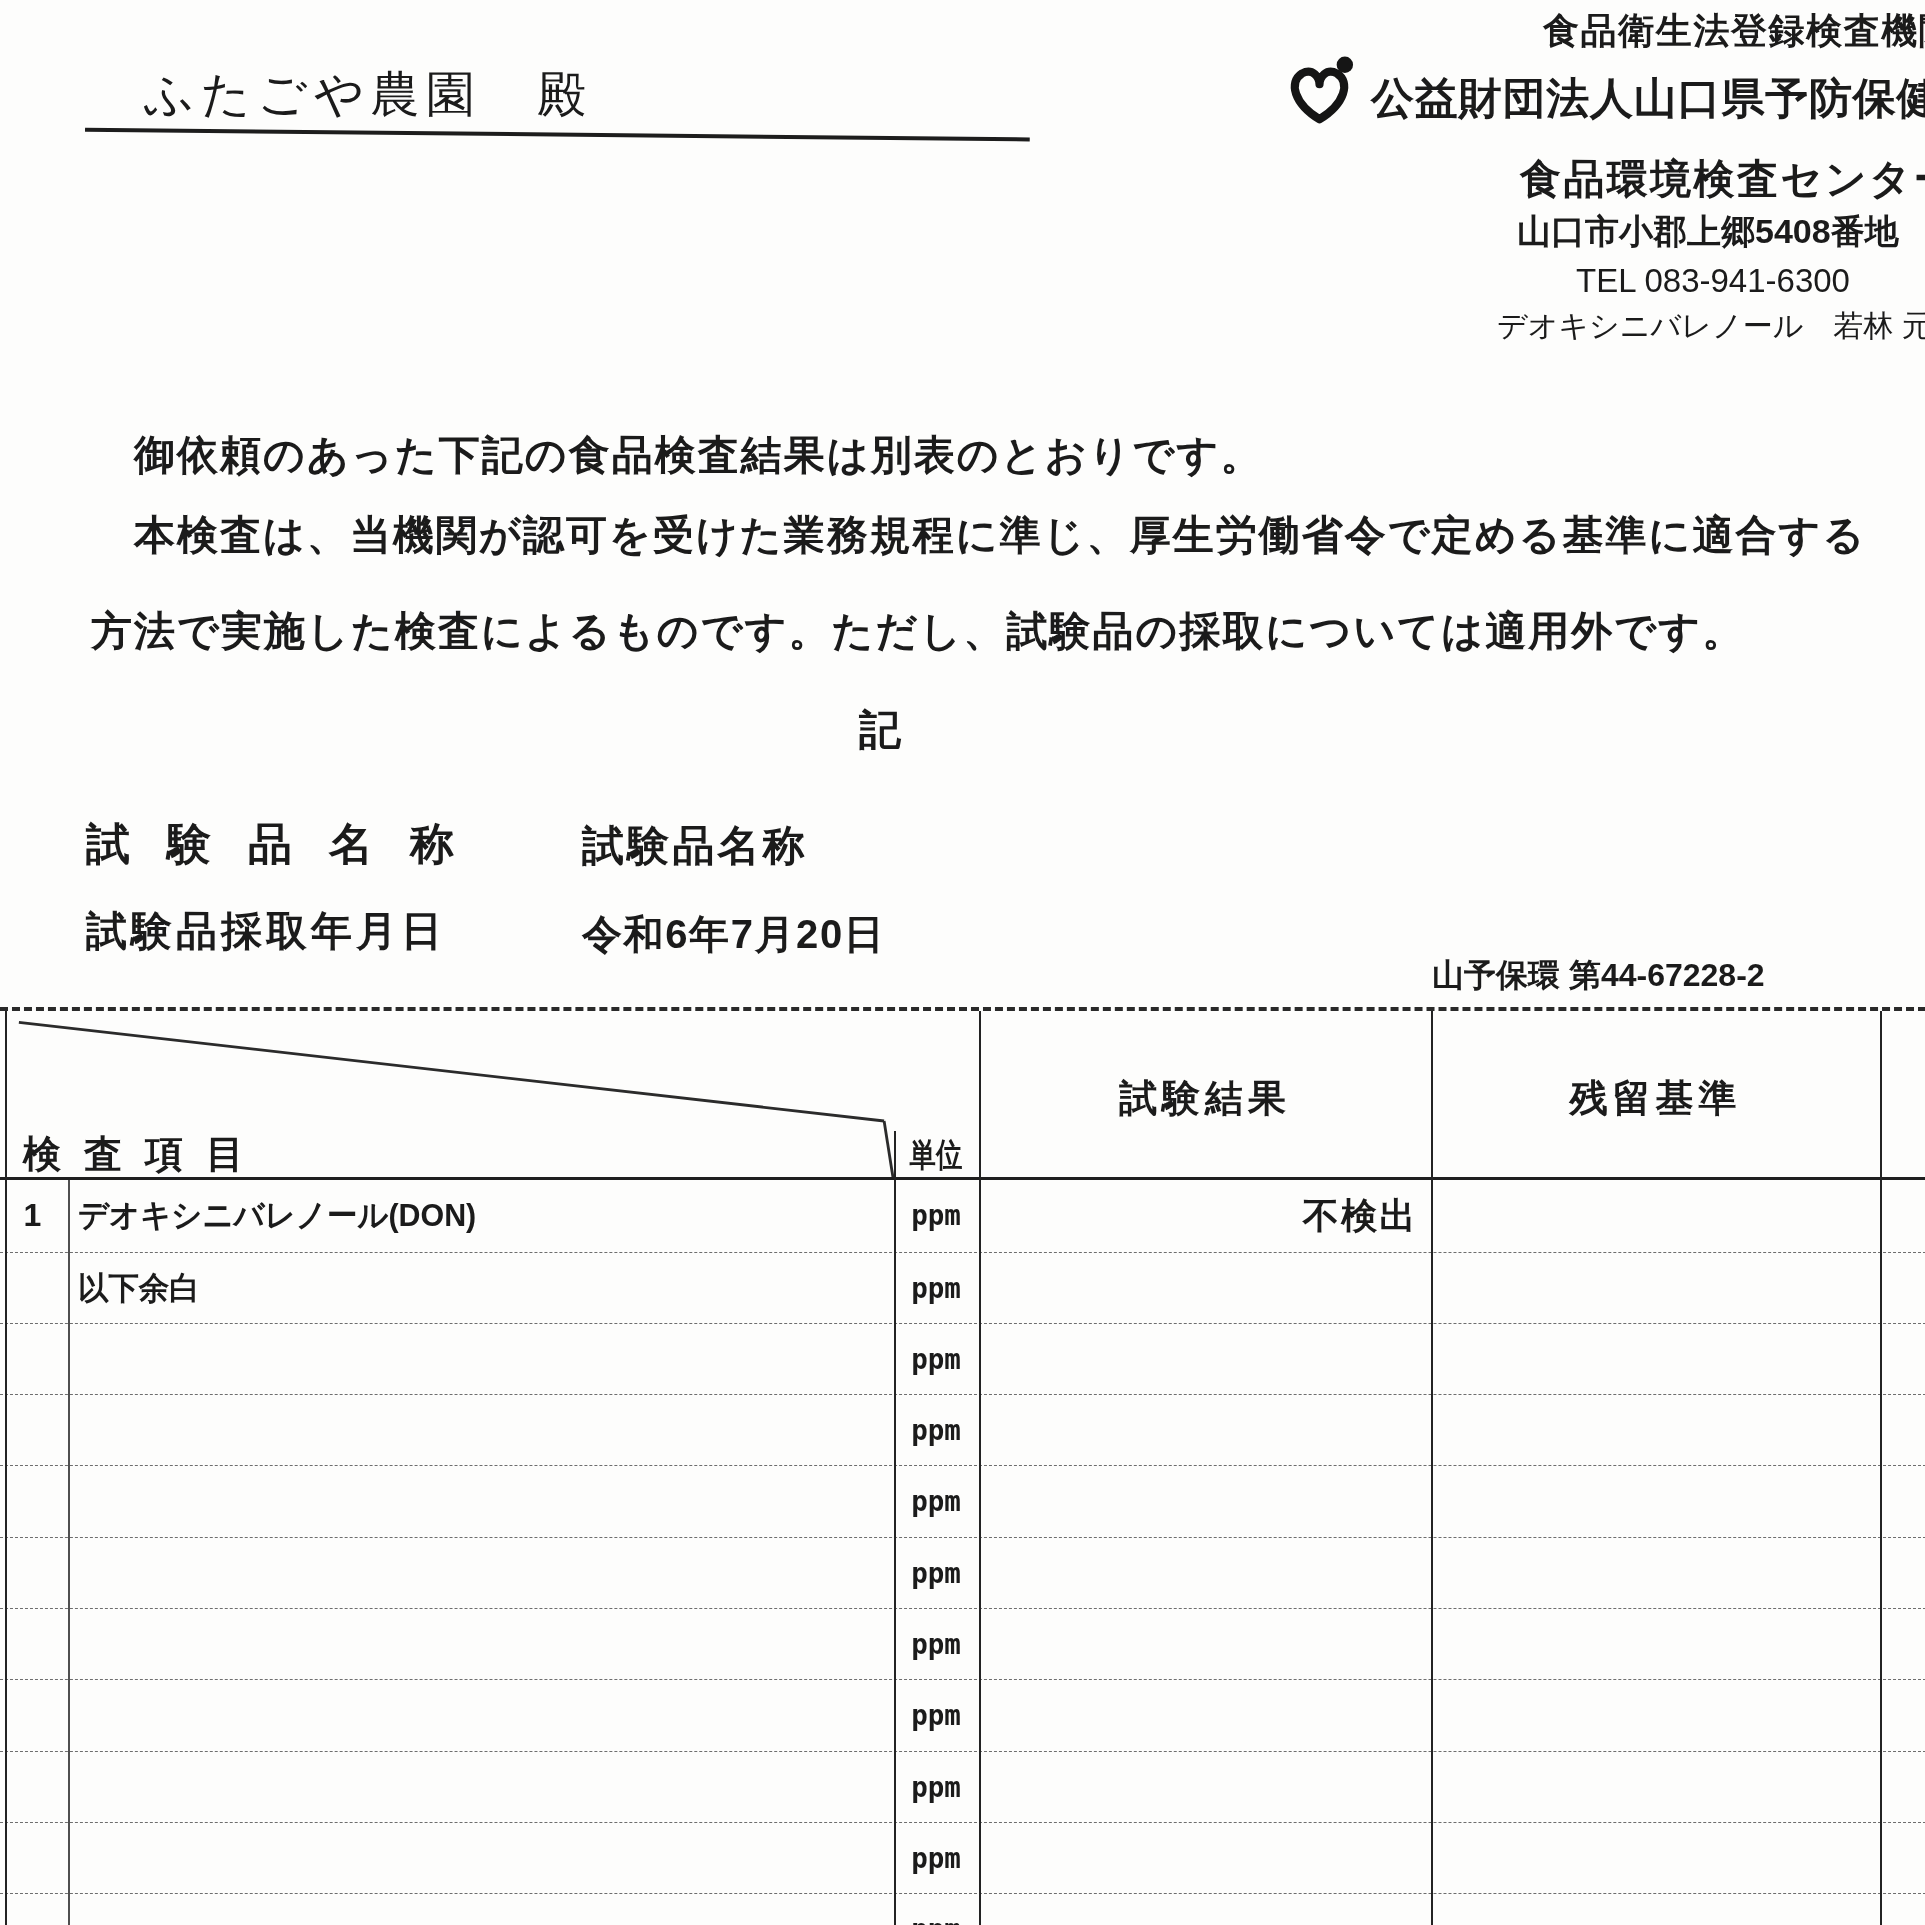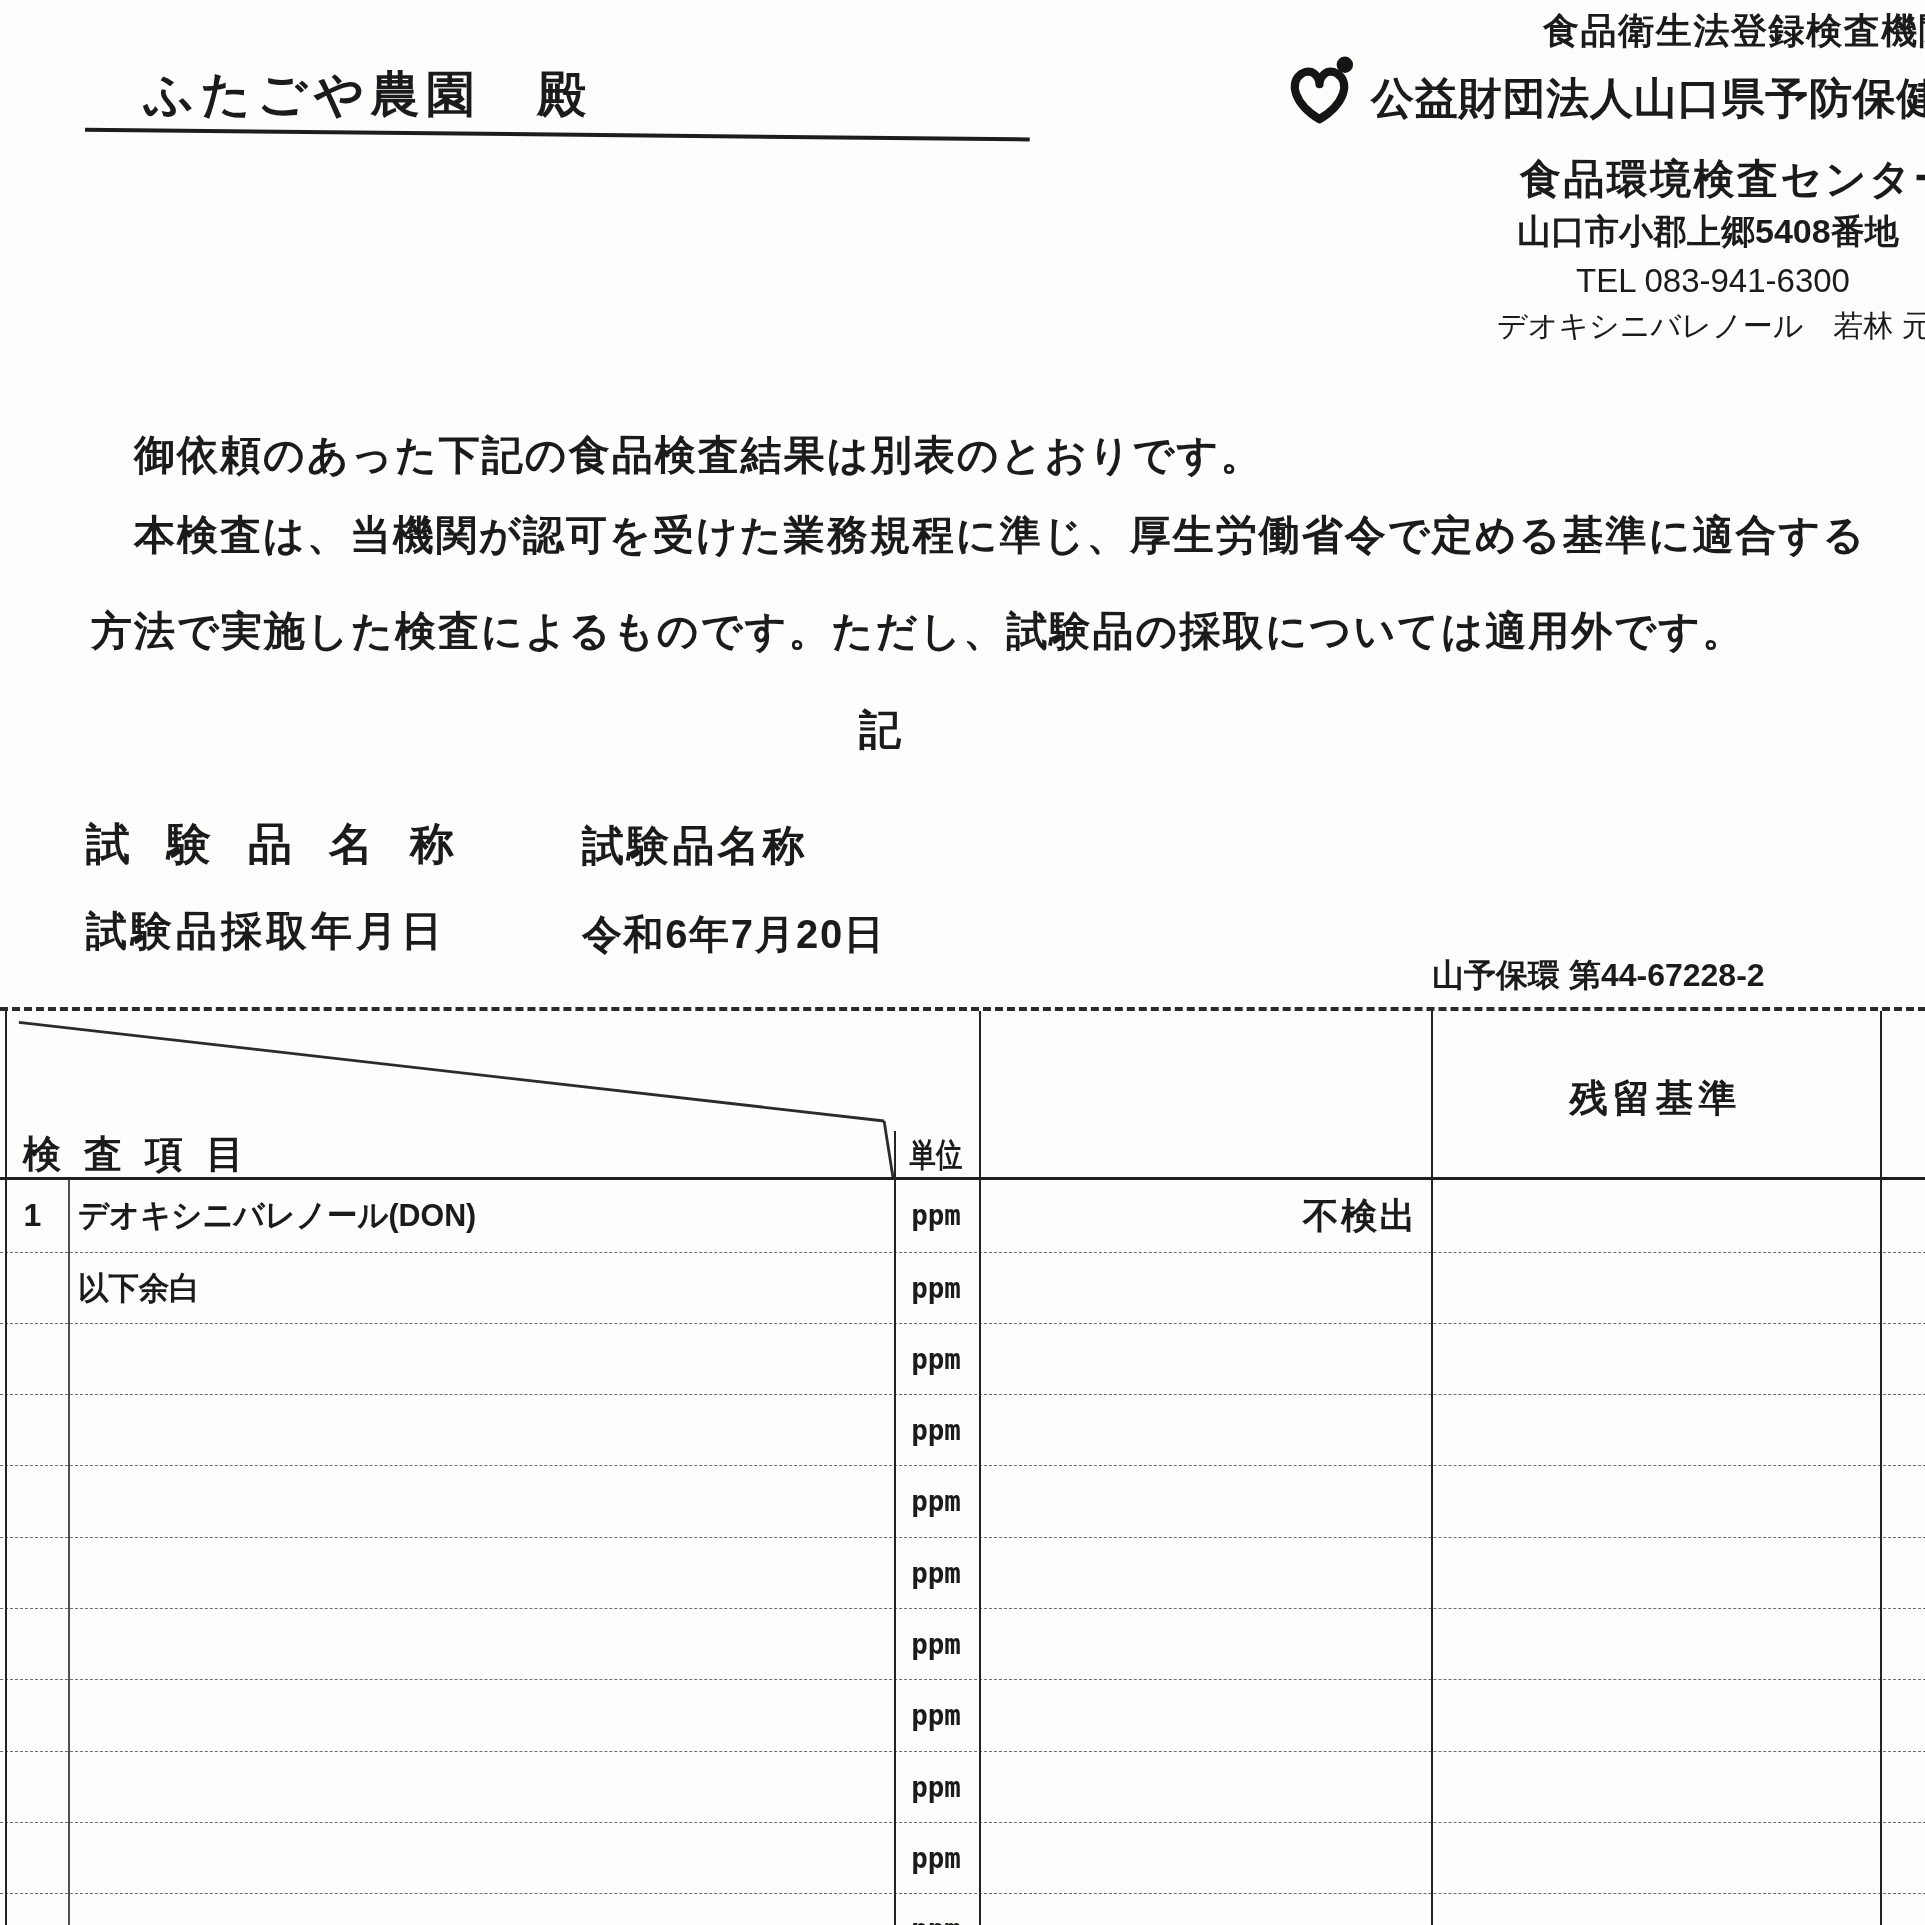--- a/index.html
+++ b/index.html
@@ -11,7 +11,7 @@
   .abs{position:absolute;white-space:nowrap;}
 
   
-  .addressee{left:144px;top:62px;font-size:49px;font-weight:bold;letter-spacing:6.5px;}
+  .addressee{left:144px;top:62px;font-size:49px;font-weight:normal;letter-spacing:6.5px;}
   .addr-underline{left:81px;top:120px;width:956px;height:27.5px;}
   .lh-reg{left:1543px;top:6.5px;font-size:36px;font-weight:600;letter-spacing:1.6px;}
   .lh-logo{left:1278px;top:55px;width:83px;height:78px;}

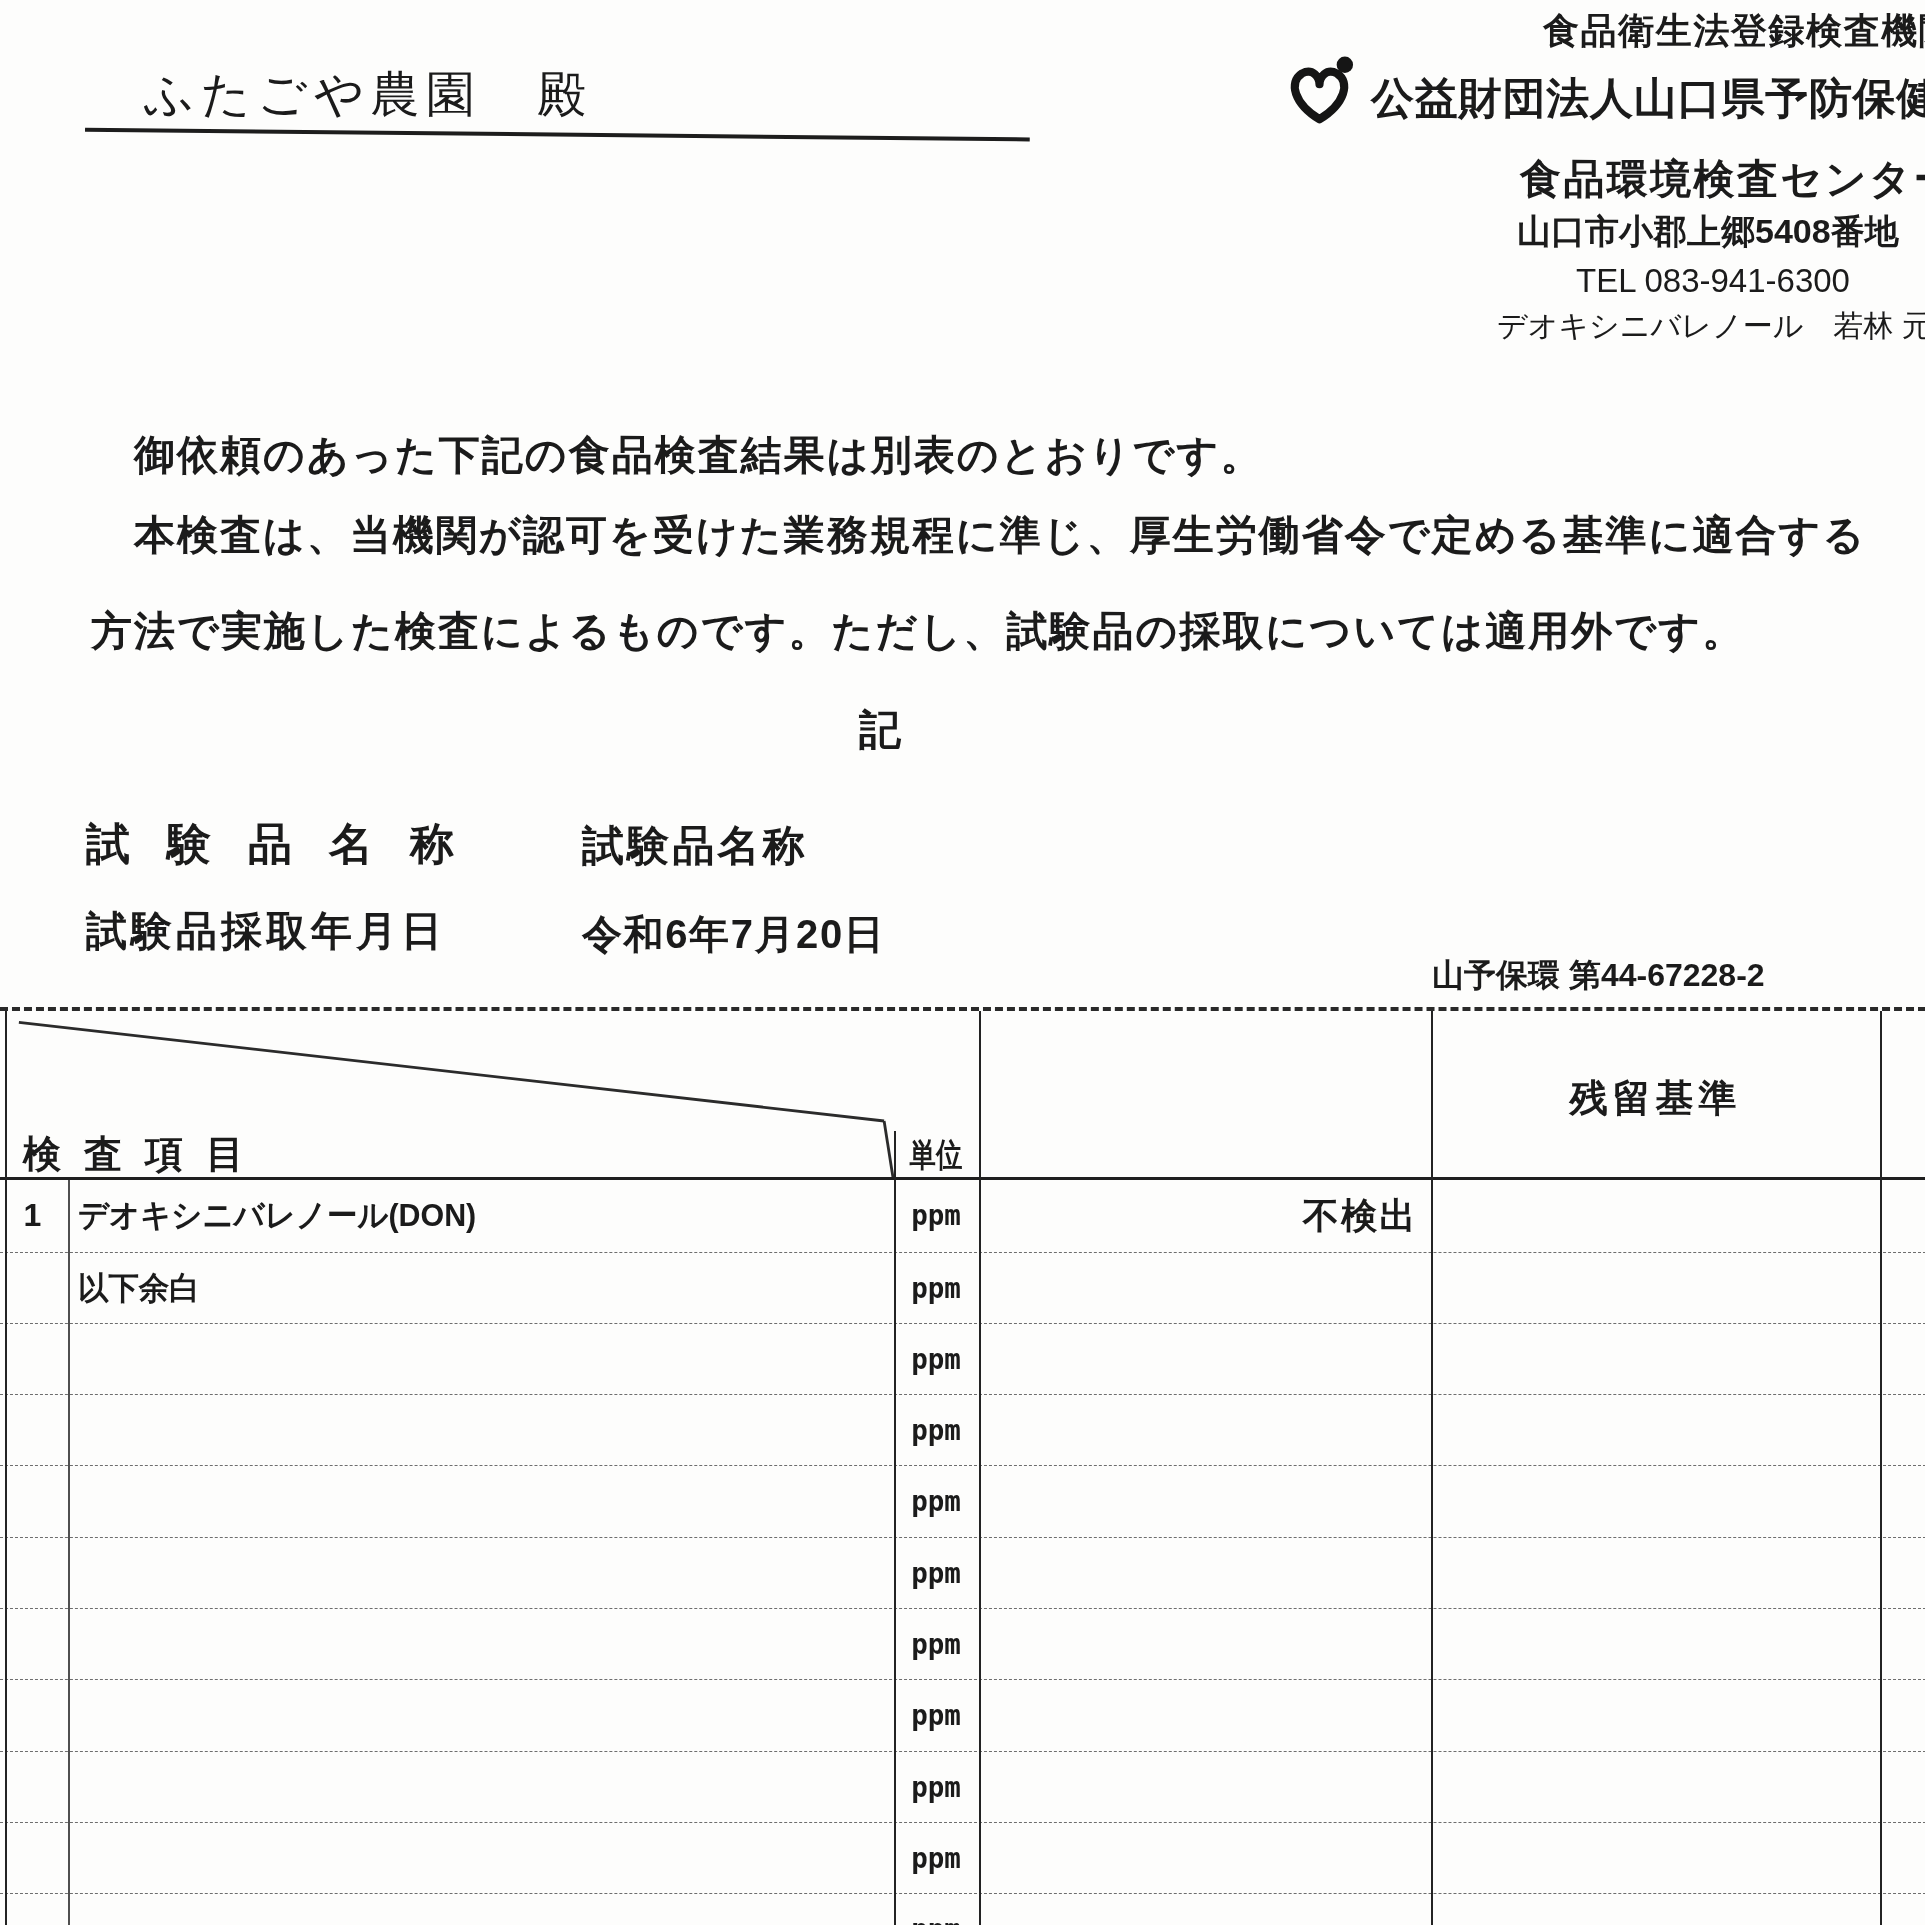--- a/index.html
+++ b/index.html
@@ -102,6 +102,7 @@
 
   <div class="abs th-item">検査項目</div>
   <div class="abs th-unit">単位</div>
+  <div class="abs th-result">試験結果</div>
   <div class="abs th-standard">残留基準</div>
 
   <div>

